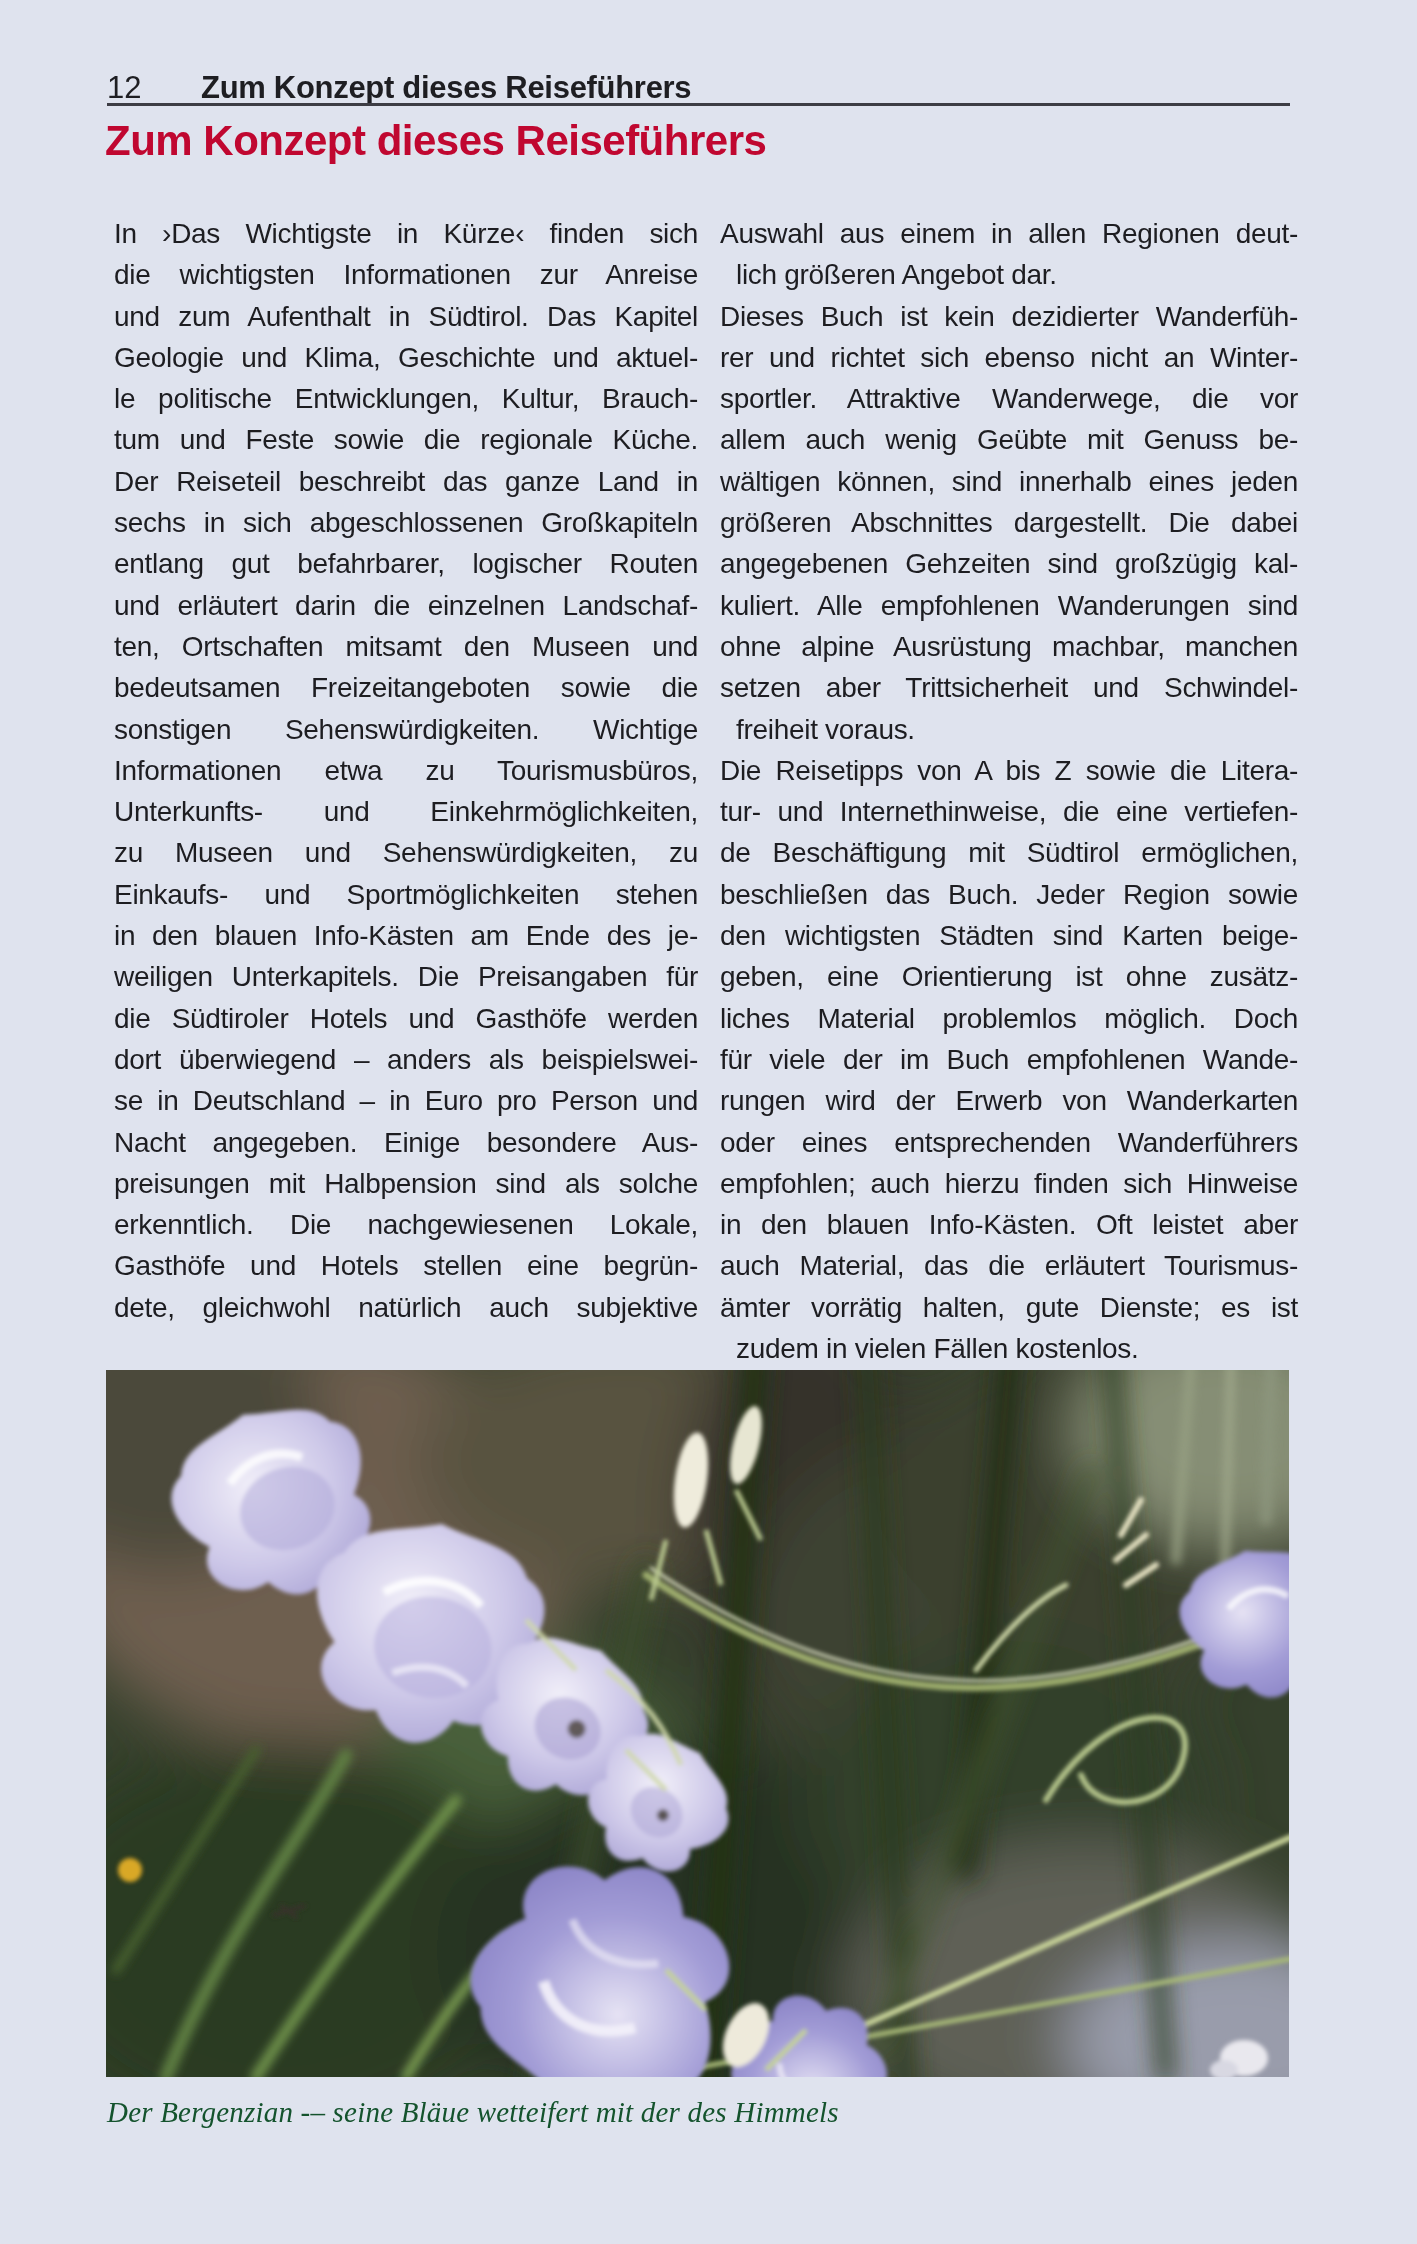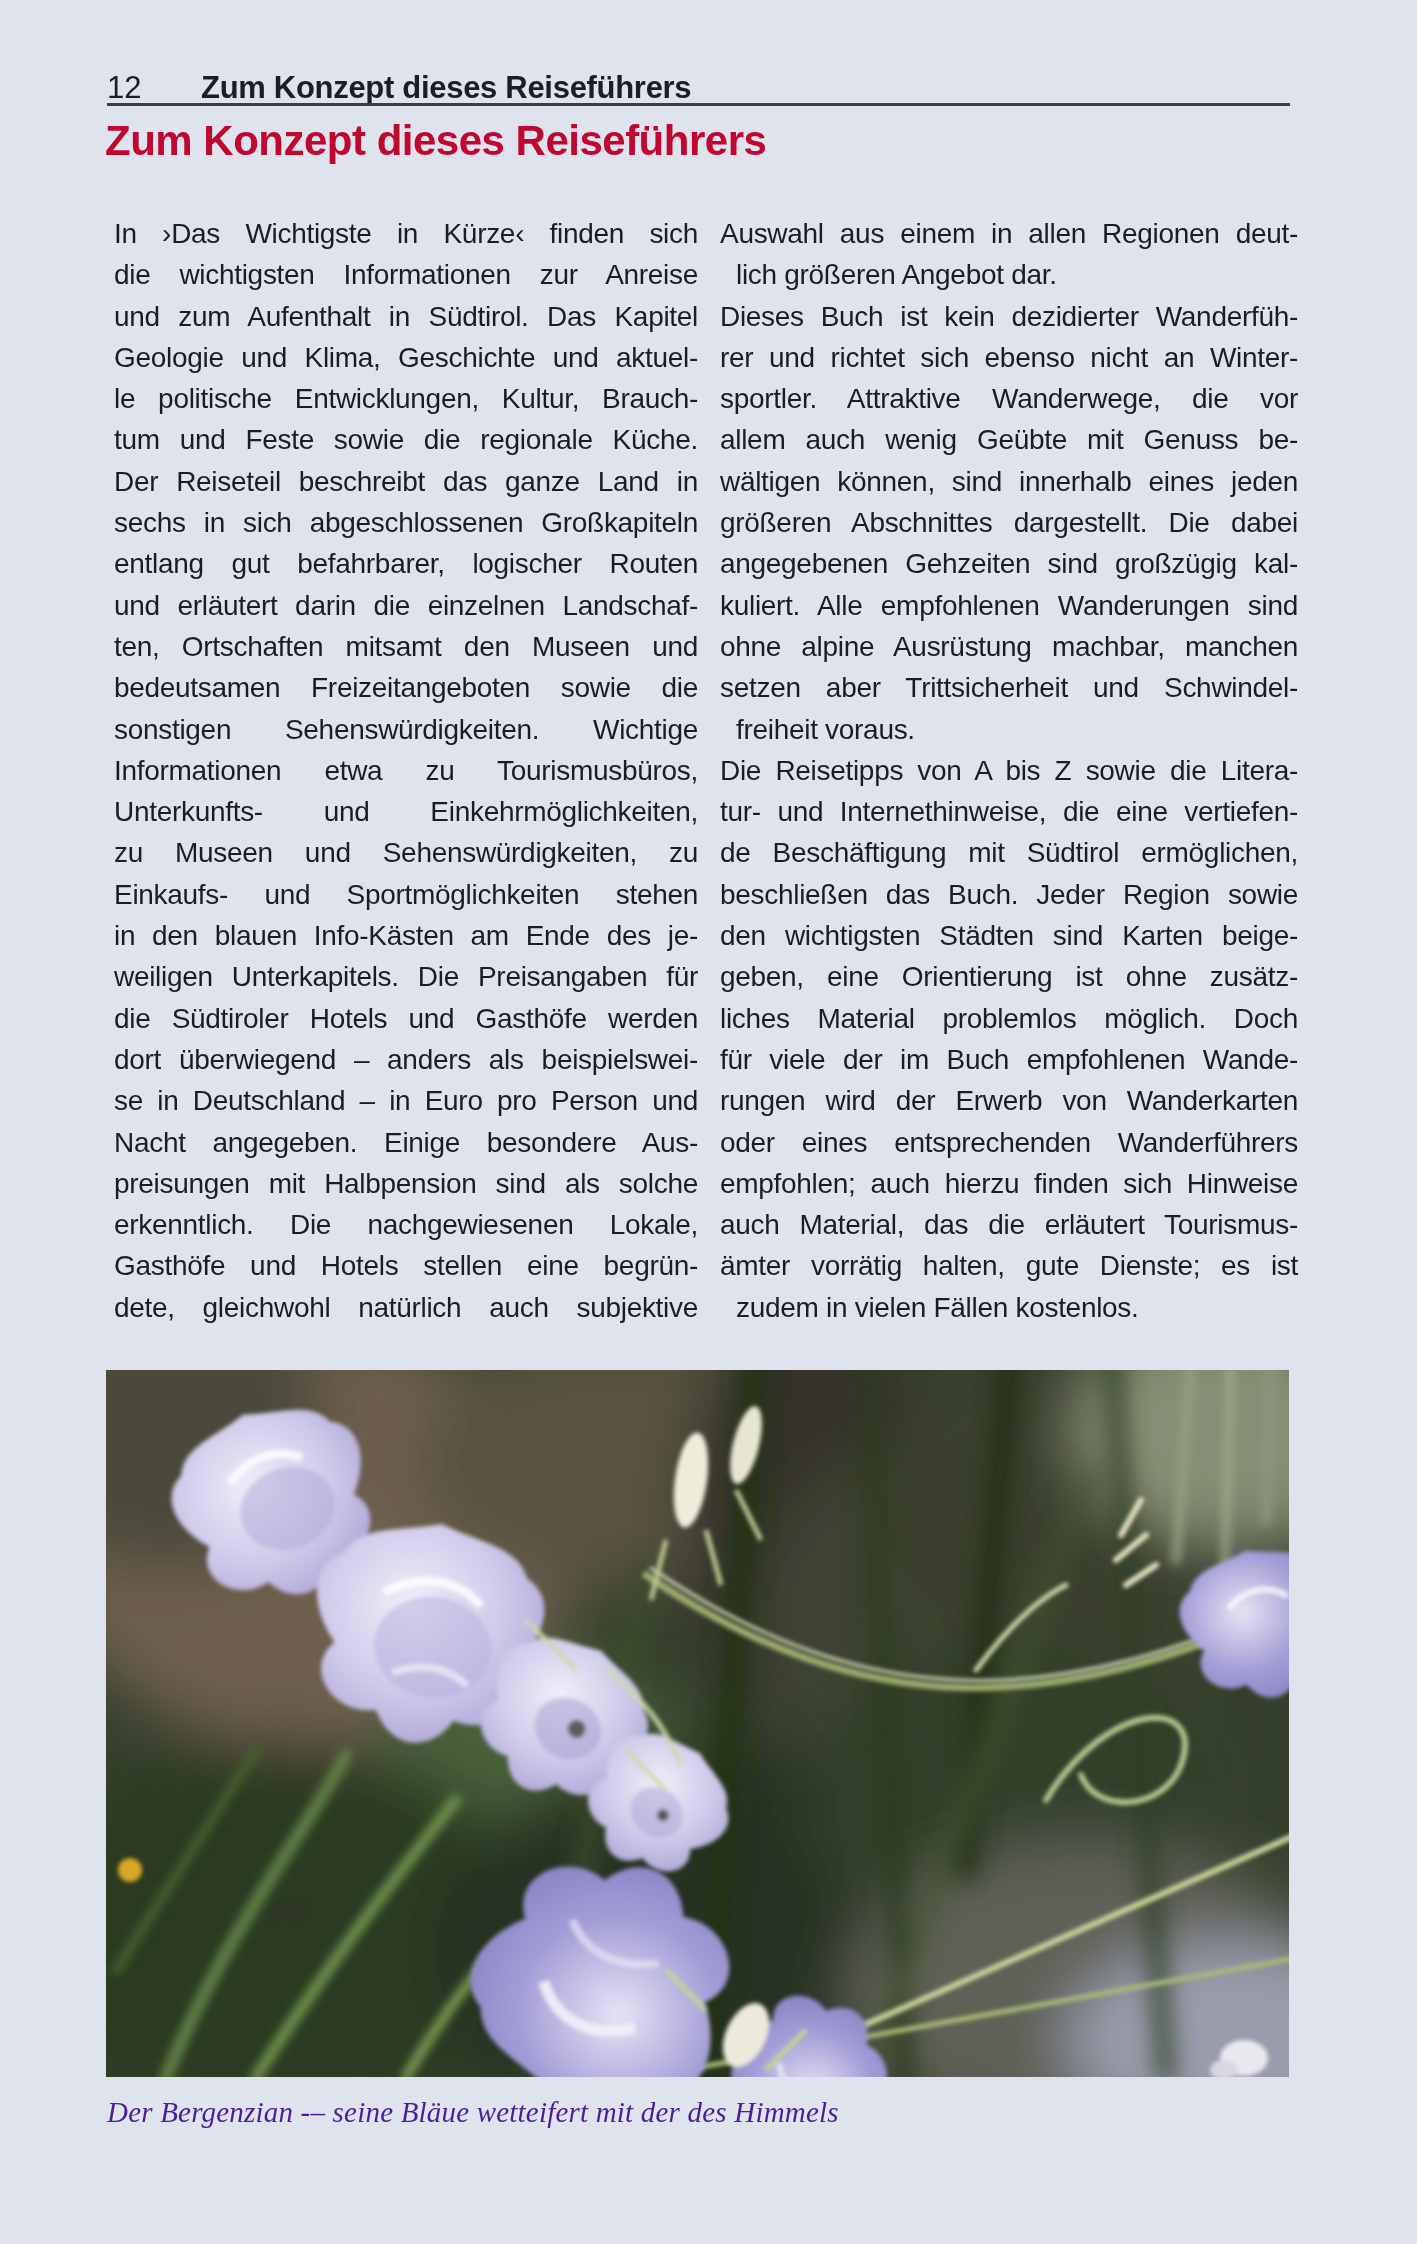--- a/index.html
+++ b/index.html
@@ -117,6 +117,7 @@
       <div class="ln">rungen wird der Erwerb von Wanderkarten</div>
       <div class="ln">oder eines entsprechenden Wanderführers</div>
       <div class="ln">empfohlen; auch hierzu finden sich Hinweise</div>
+      <div class="ln">in den blauen Info-Kästen. Oft leistet aber</div>
       <div class="ln">auch Material, das die erläutert Tourismus-</div>
       <div class="ln">ämter vorrätig halten, gute Dienste; es ist</div>
       <div class="ln ragged">zudem in vielen Fällen kostenlos.</div>

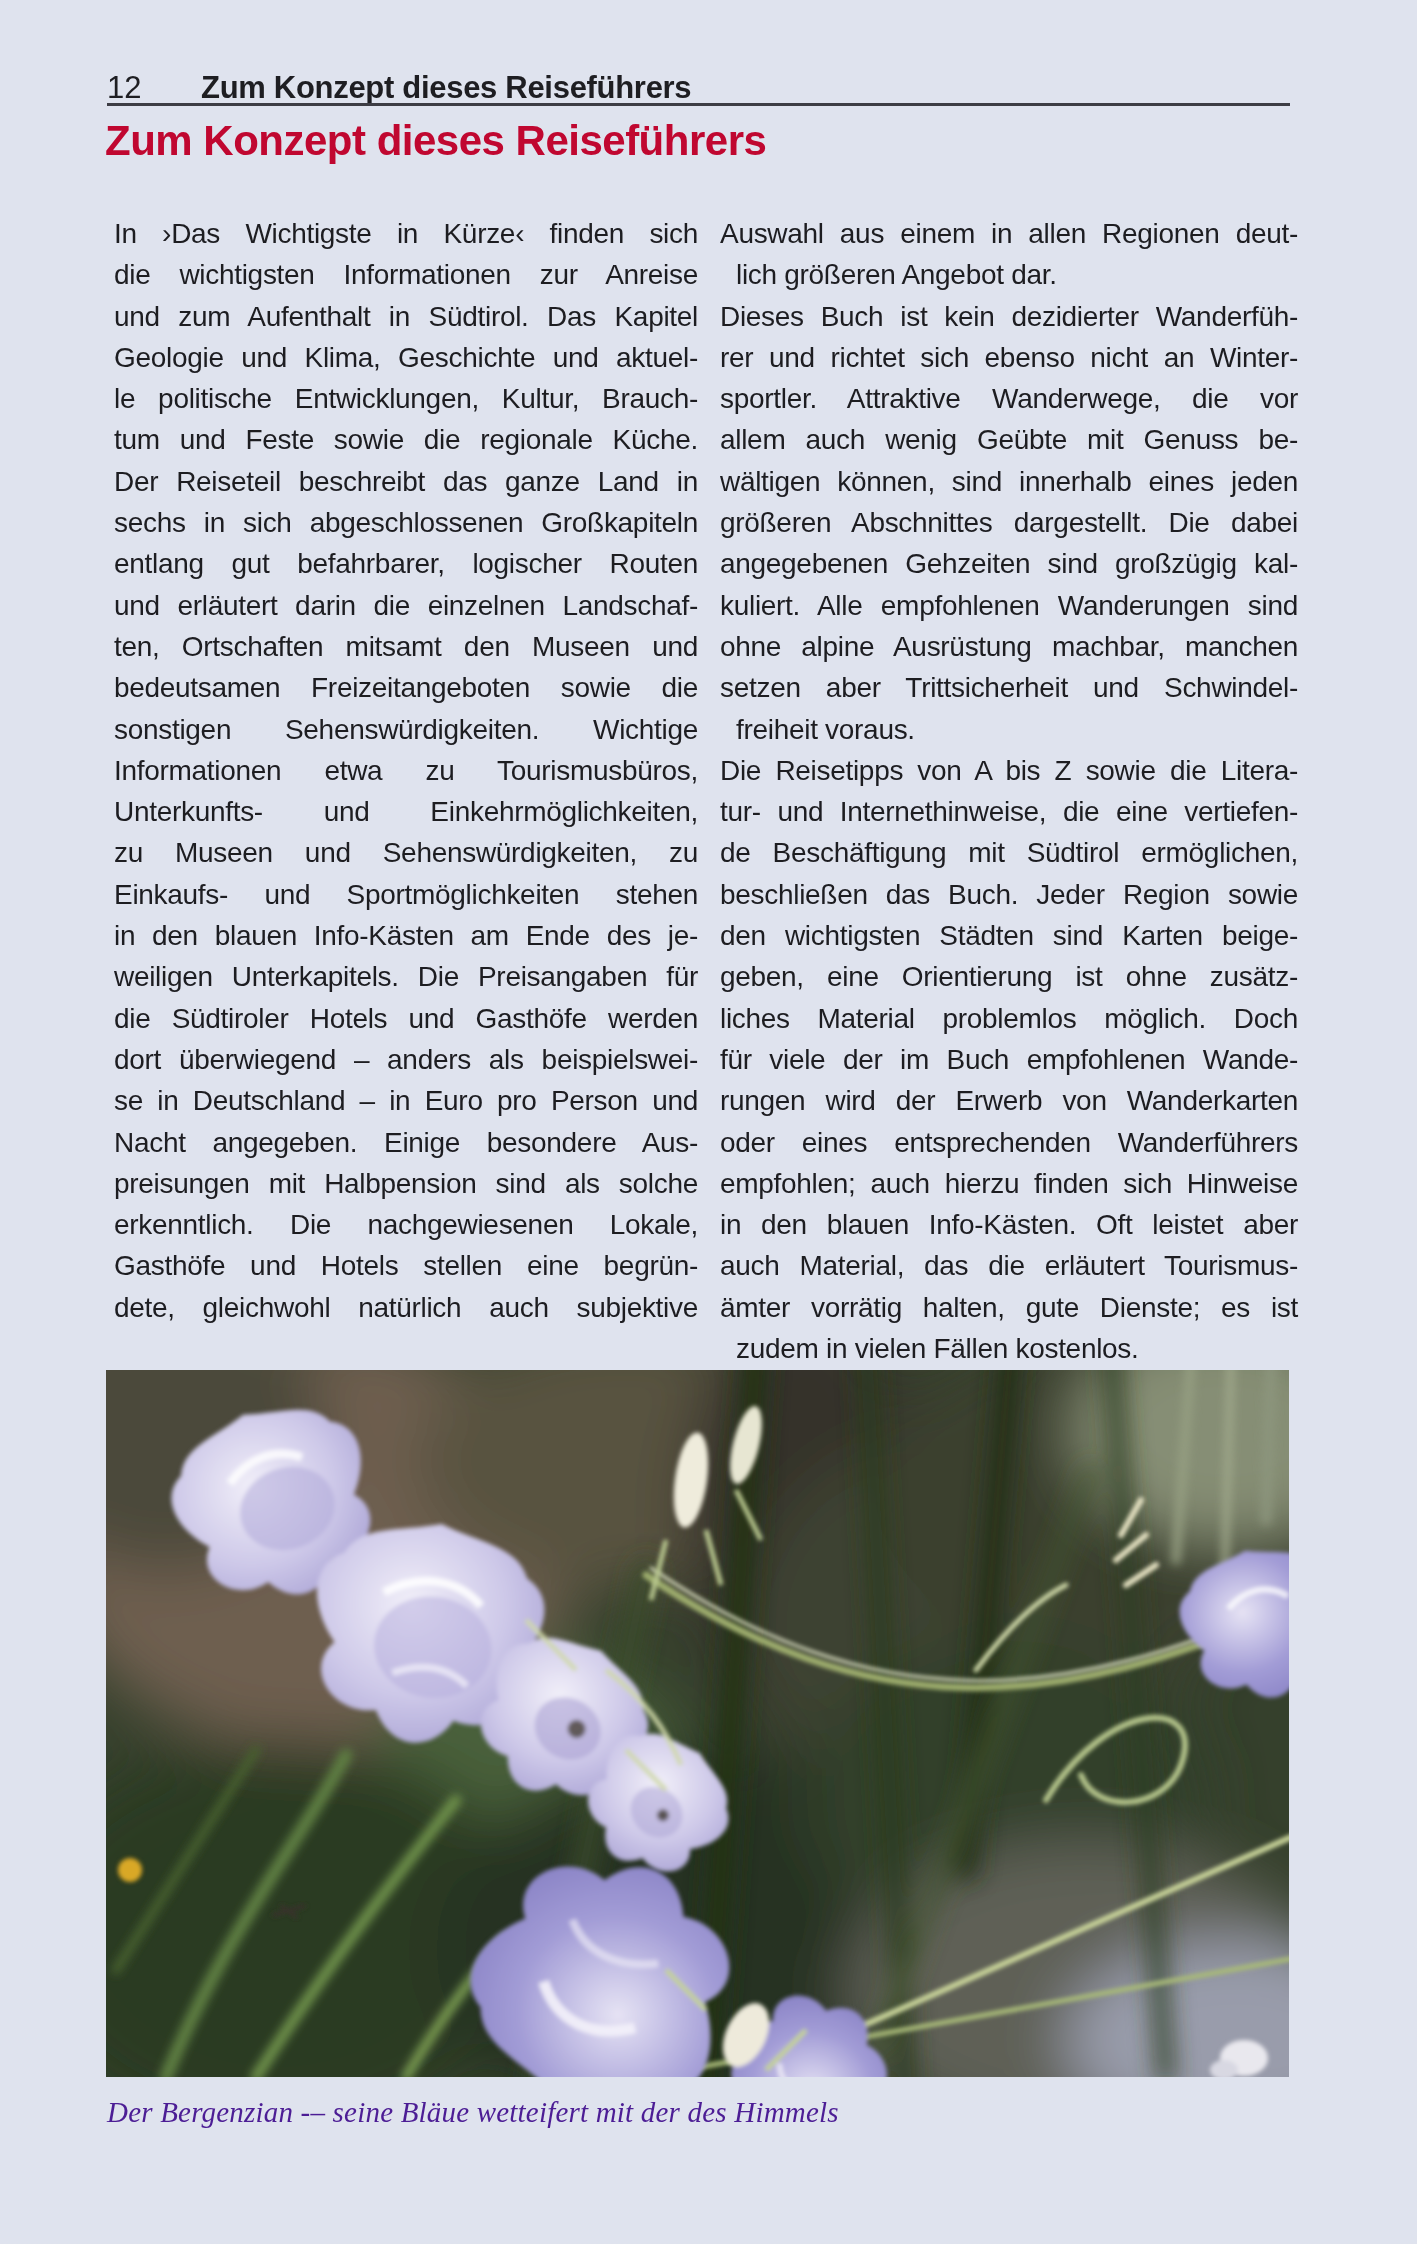--- a/index.html
+++ b/index.html
@@ -51,7 +51,7 @@
   .caption{
     position:absolute;left:107px;top:2096px;width:1183px;
     font-family:"Liberation Serif",serif;font-style:italic;
-    font-size:29px;color:#4c1d95;letter-spacing:.2px;
+    font-size:29px;color:#14532d;letter-spacing:.2px;
   }
 </style>
 </head>

